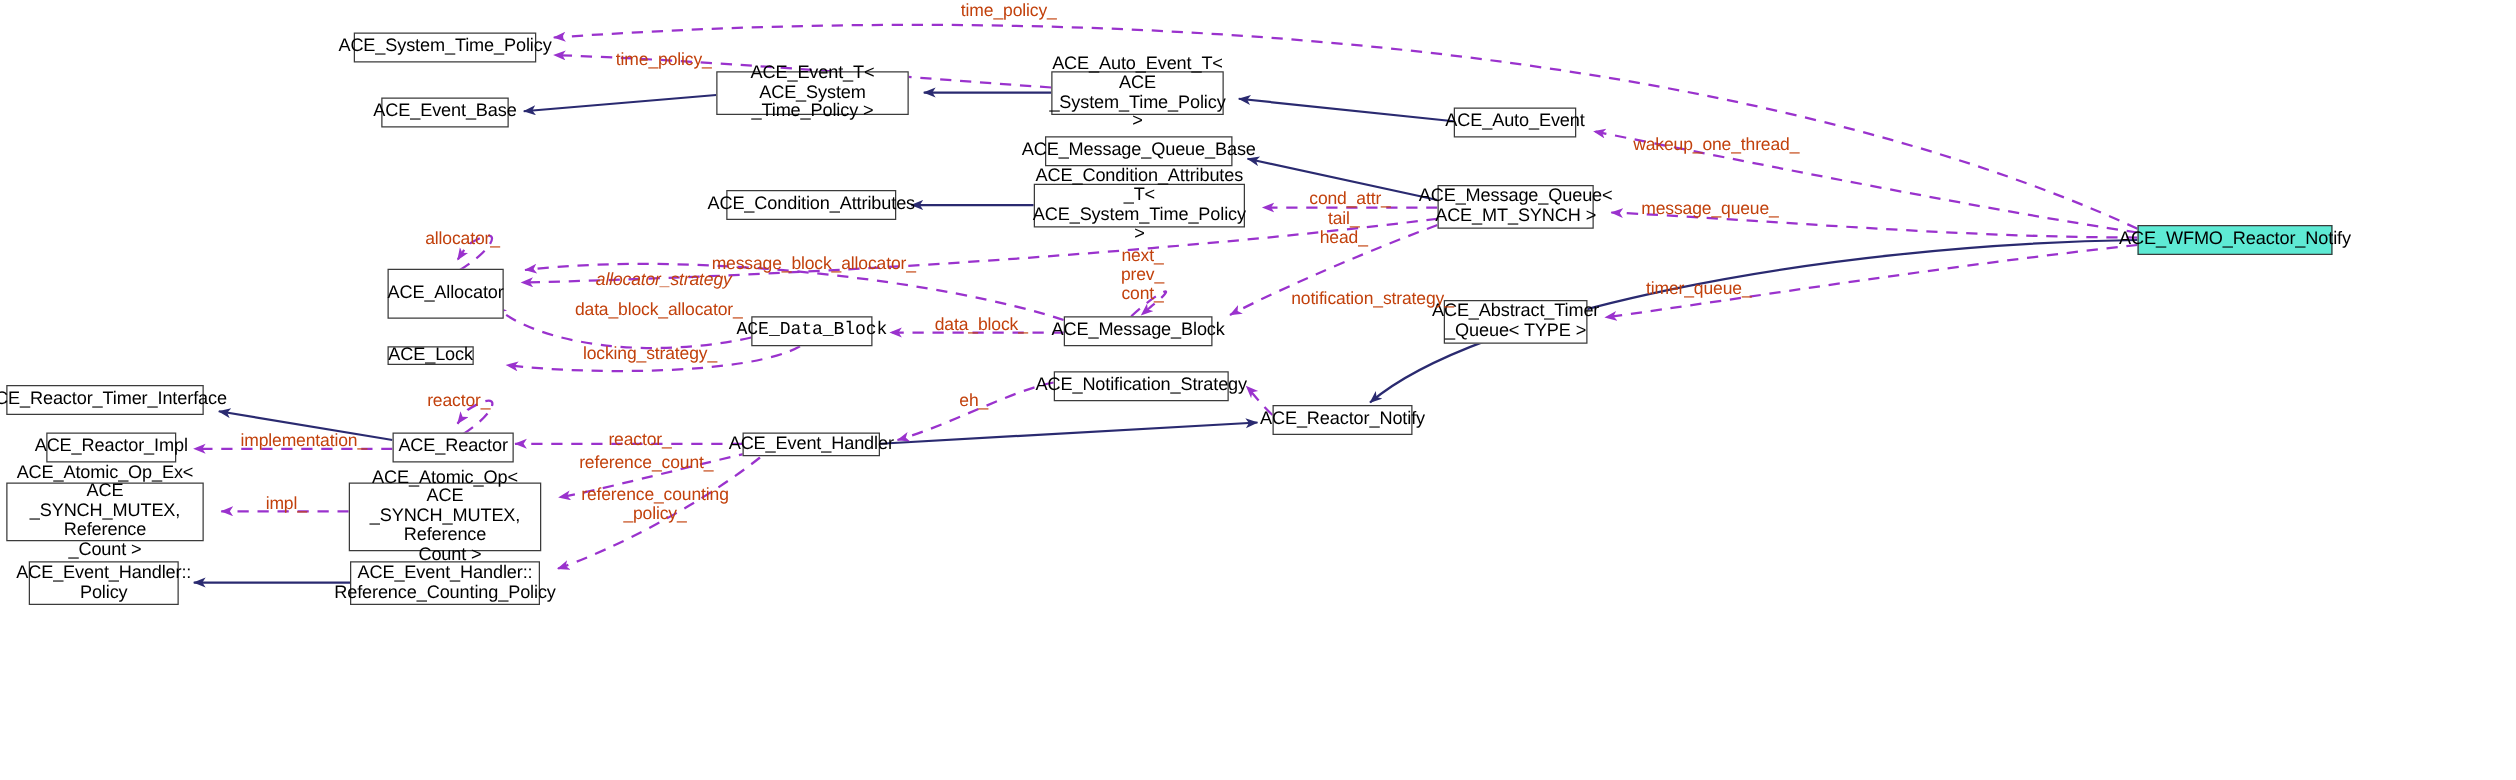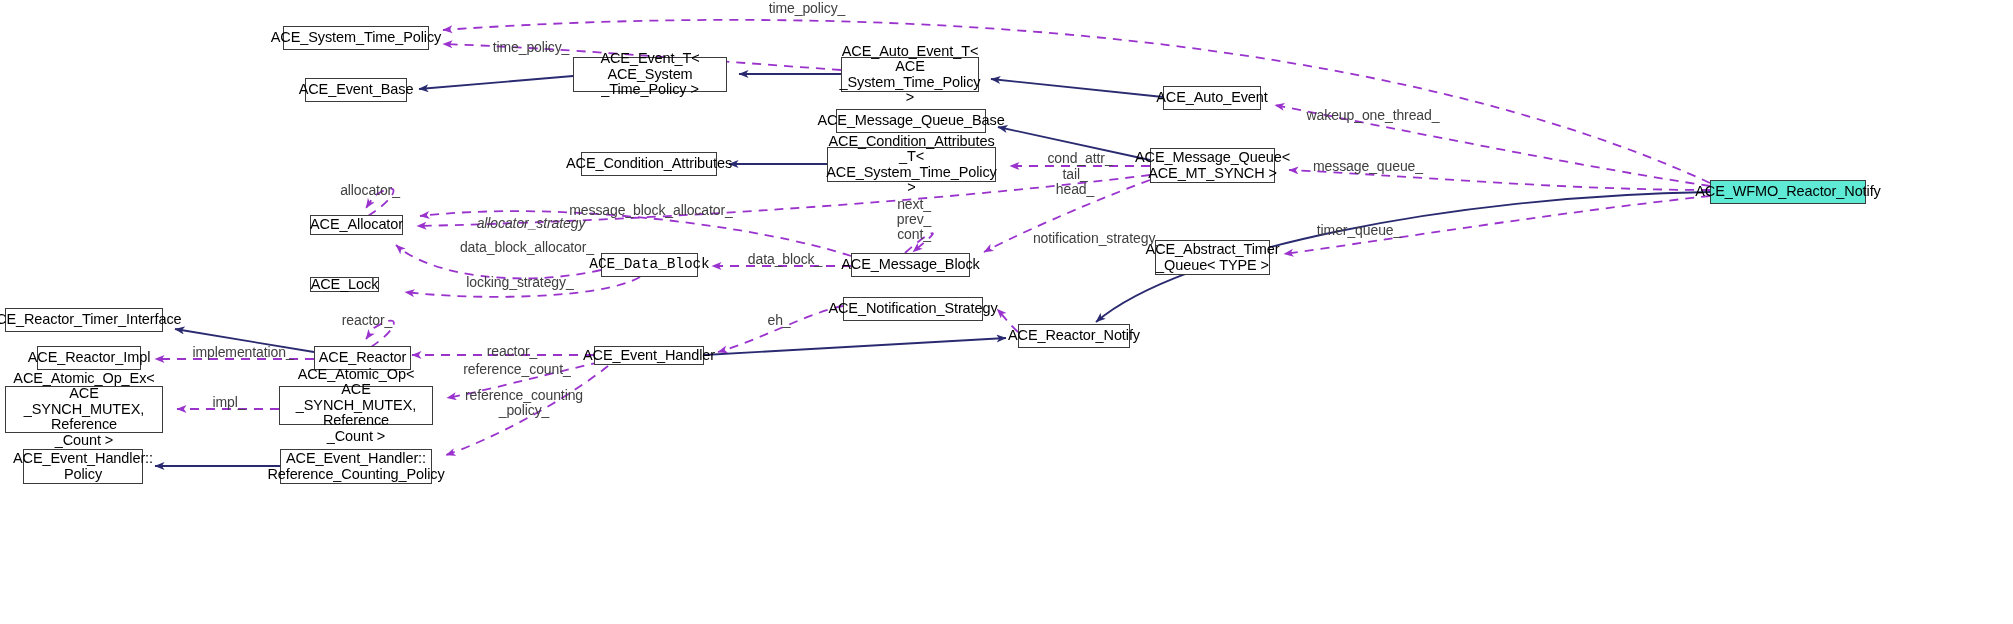--- a/index.html
+++ b/index.html
@@ -33,7 +33,7 @@
     position:absolute;
     font-size:14px;
     line-height:15px;
-    color:#404040;
+    color:#c2410c;
     white-space:pre-line;
     text-align:center;
     letter-spacing:-0.1px;

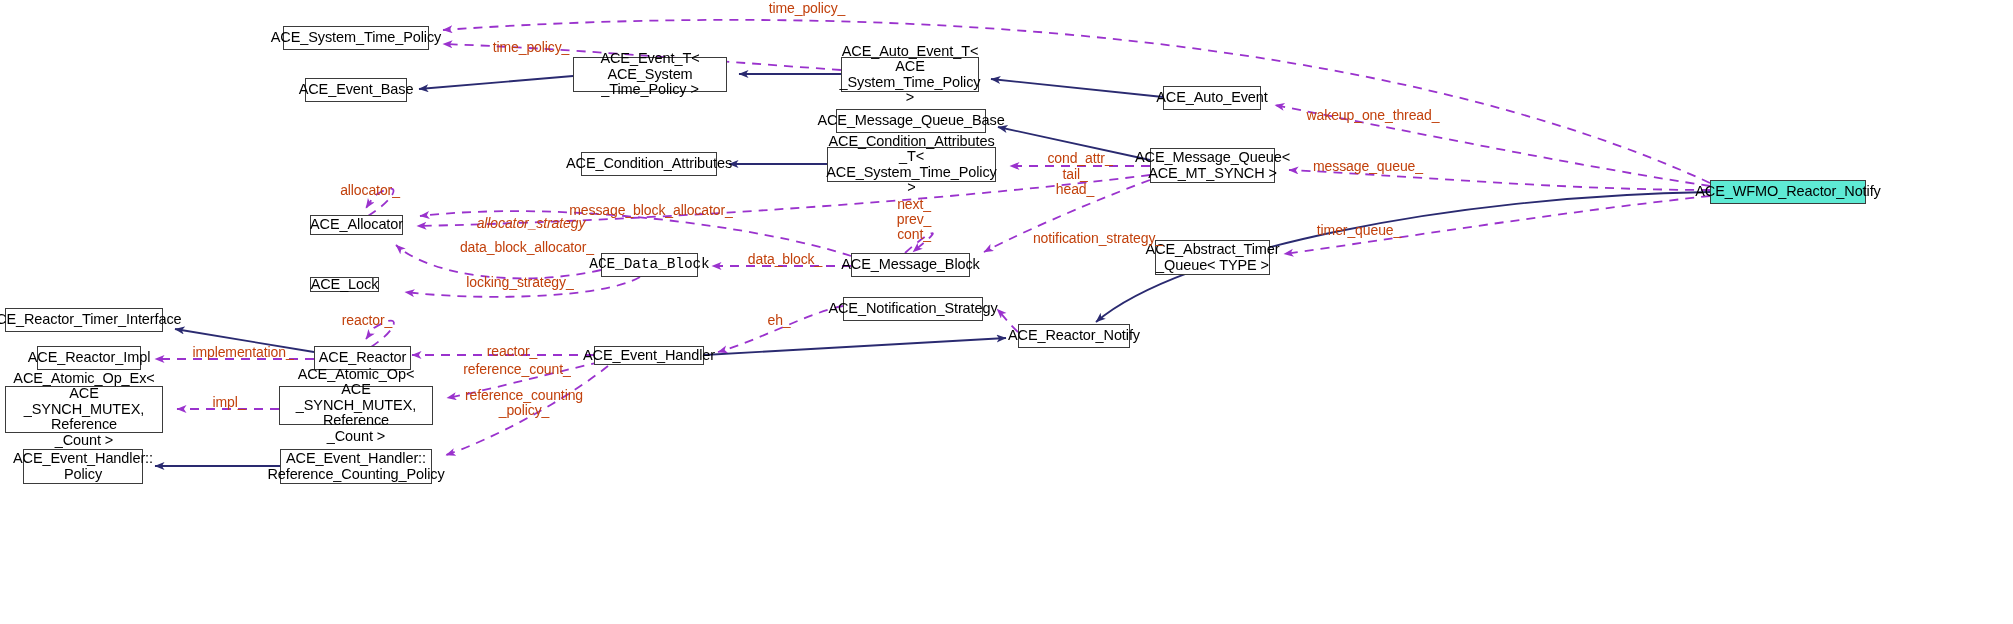--- a/index.html
+++ b/index.html
@@ -107,7 +107,7 @@
       <div class="node-box" style="left: 1150px; top: 148px; width: 125px; height: 35px; text-align: center;">ACE_Message_Queue&lt;
 ACE_MT_SYNCH &gt;</div>
       <div class="node-box highlight" style="left: 1710px; top: 180px; width: 156px; height: 24px;">ACE_WFMO_Reactor_Notify</div>
-      <div class="node-box" style="left: 310px; top: 215px; width: 93px; height: 20px;">ACE_Allocator</div>
+      <div class="node-box" style="left: 310px; top: 215px; width: 93px; height: 40px;">ACE_Allocator</div>
       <div class="node-box" style="left: 1155px; top: 240px; width: 115px; height: 35px;">ACE_Abstract_Timer
 _Queue&lt; TYPE &gt;</div>
       <div class="node-box" style="left: 601px; top: 253px; width: 97px; height: 24px; font-family: Liberation Mono, monospace;">ACE_Data_Block</div>

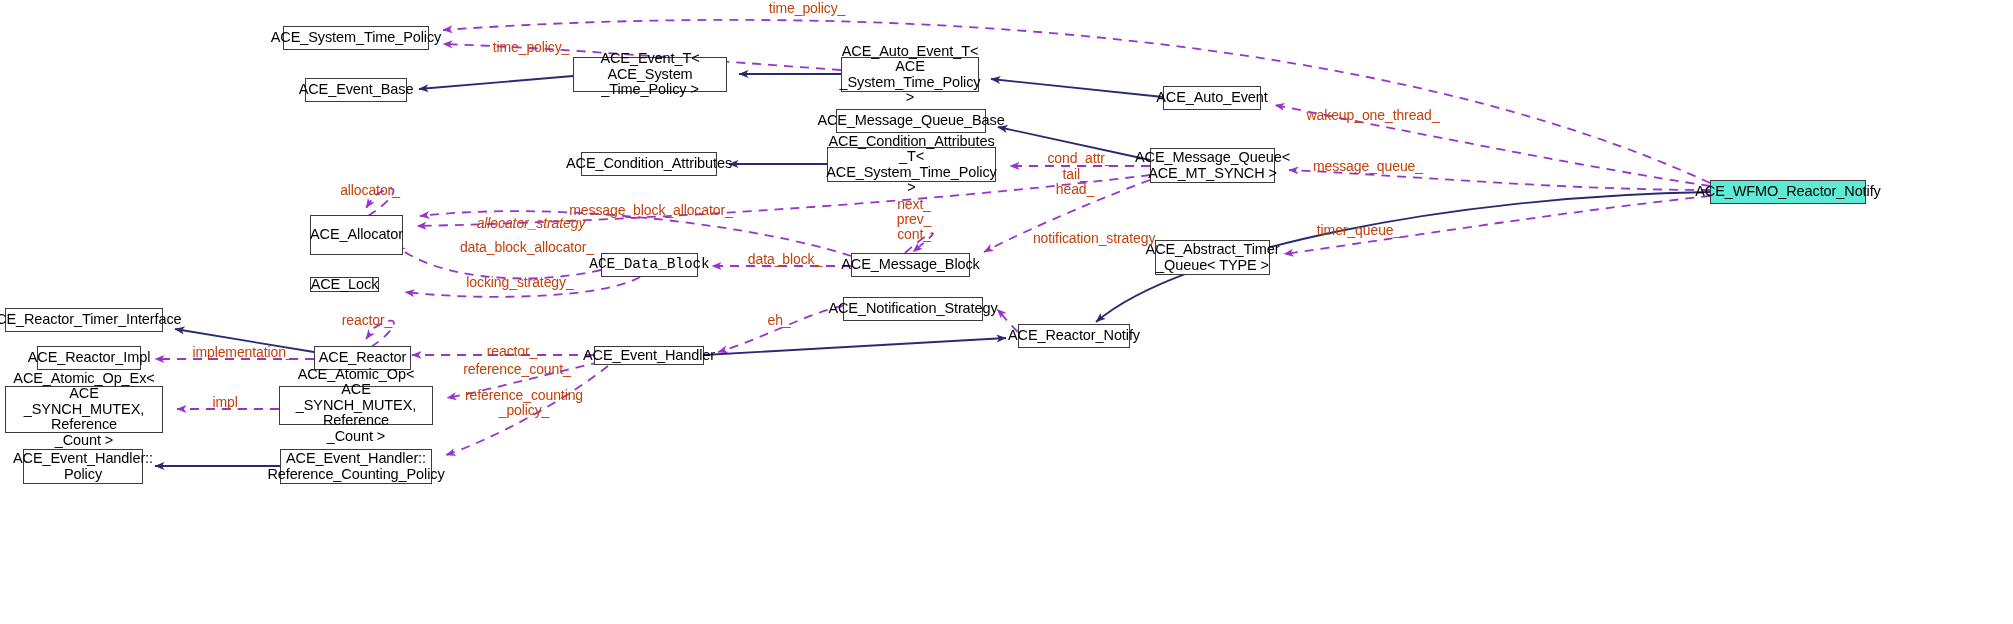--- a/index.html
+++ b/index.html
@@ -122,7 +122,7 @@
       <div class="node-box" style="left: 5px; top: 386px; width: 158px; height: 47px;">ACE_Atomic_Op_Ex&lt; ACE
 _SYNCH_MUTEX, Reference
 _Count &gt;</div>
-      <div class="node-box" style="left: 279px; top: 386px; width: 154px; height: 39px;">ACE_Atomic_Op&lt; ACE
+      <div class="node-box" style="left: 279px; top: 386px; width: 154px; height: 55px;">ACE_Atomic_Op&lt; ACE
 _SYNCH_MUTEX, Reference
 _Count &gt;</div>
       <div class="node-box" style="left: 23px; top: 449px; width: 120px; height: 35px;">ACE_Event_Handler::

